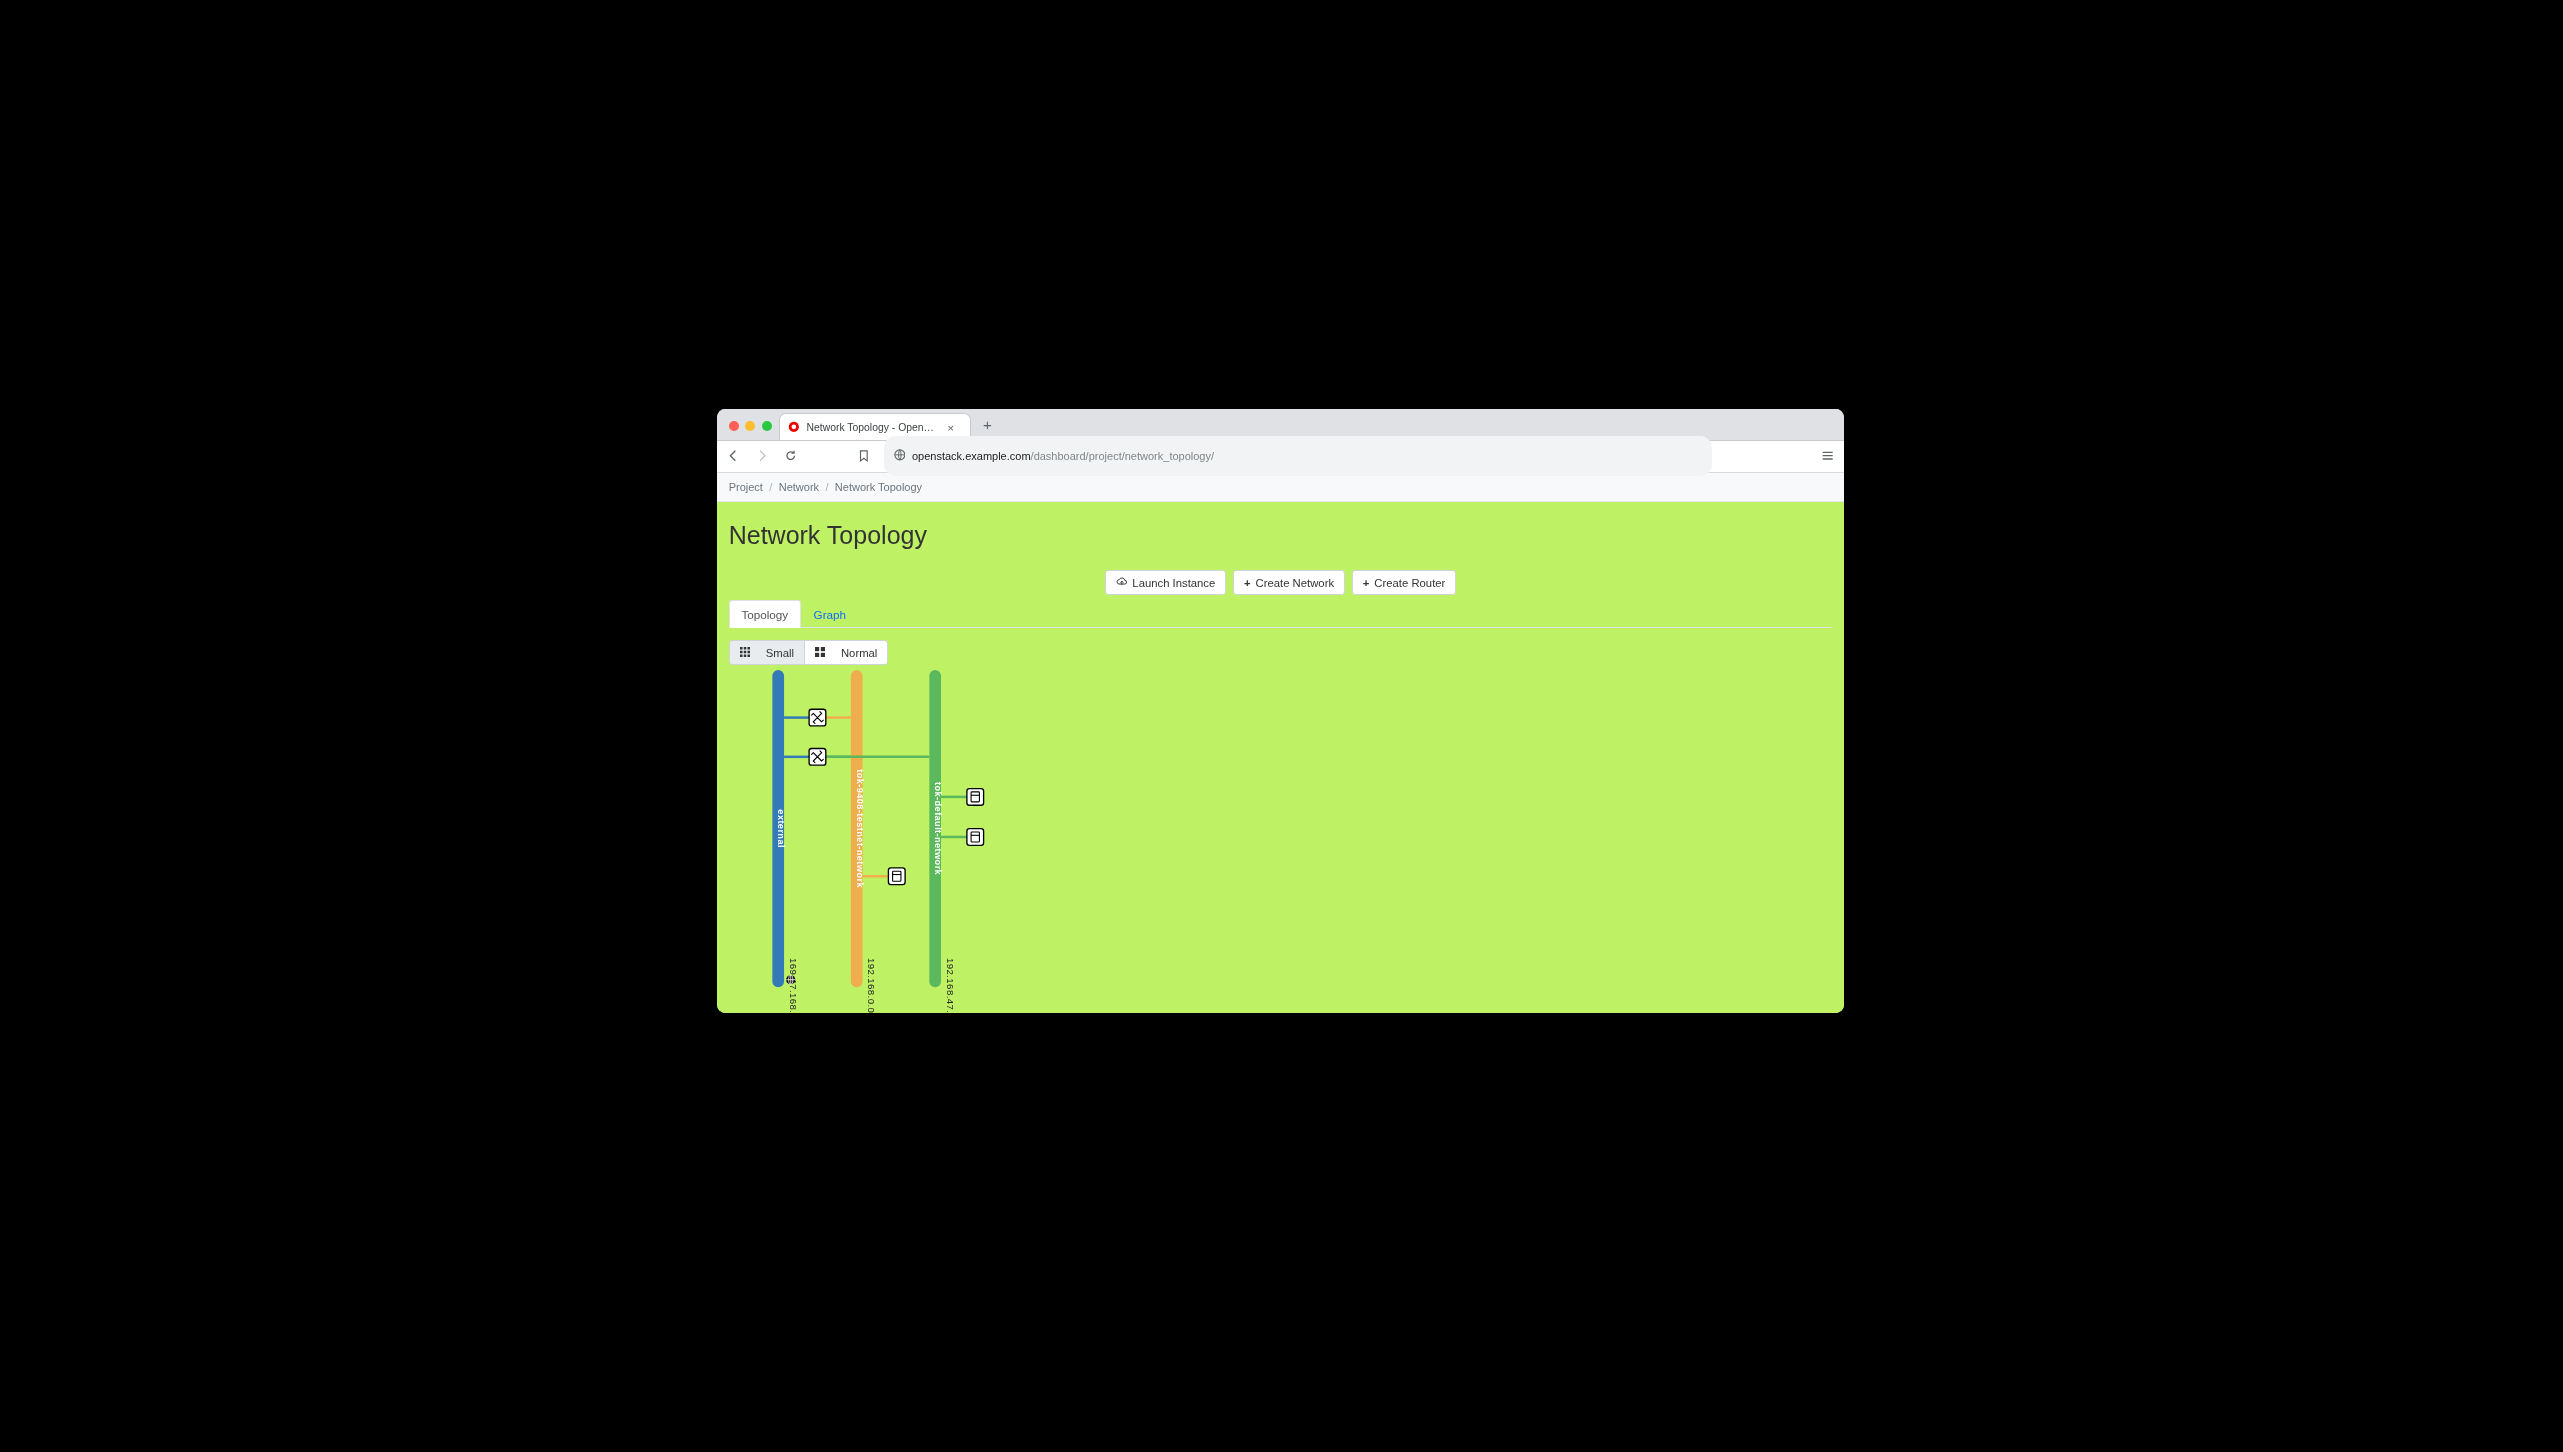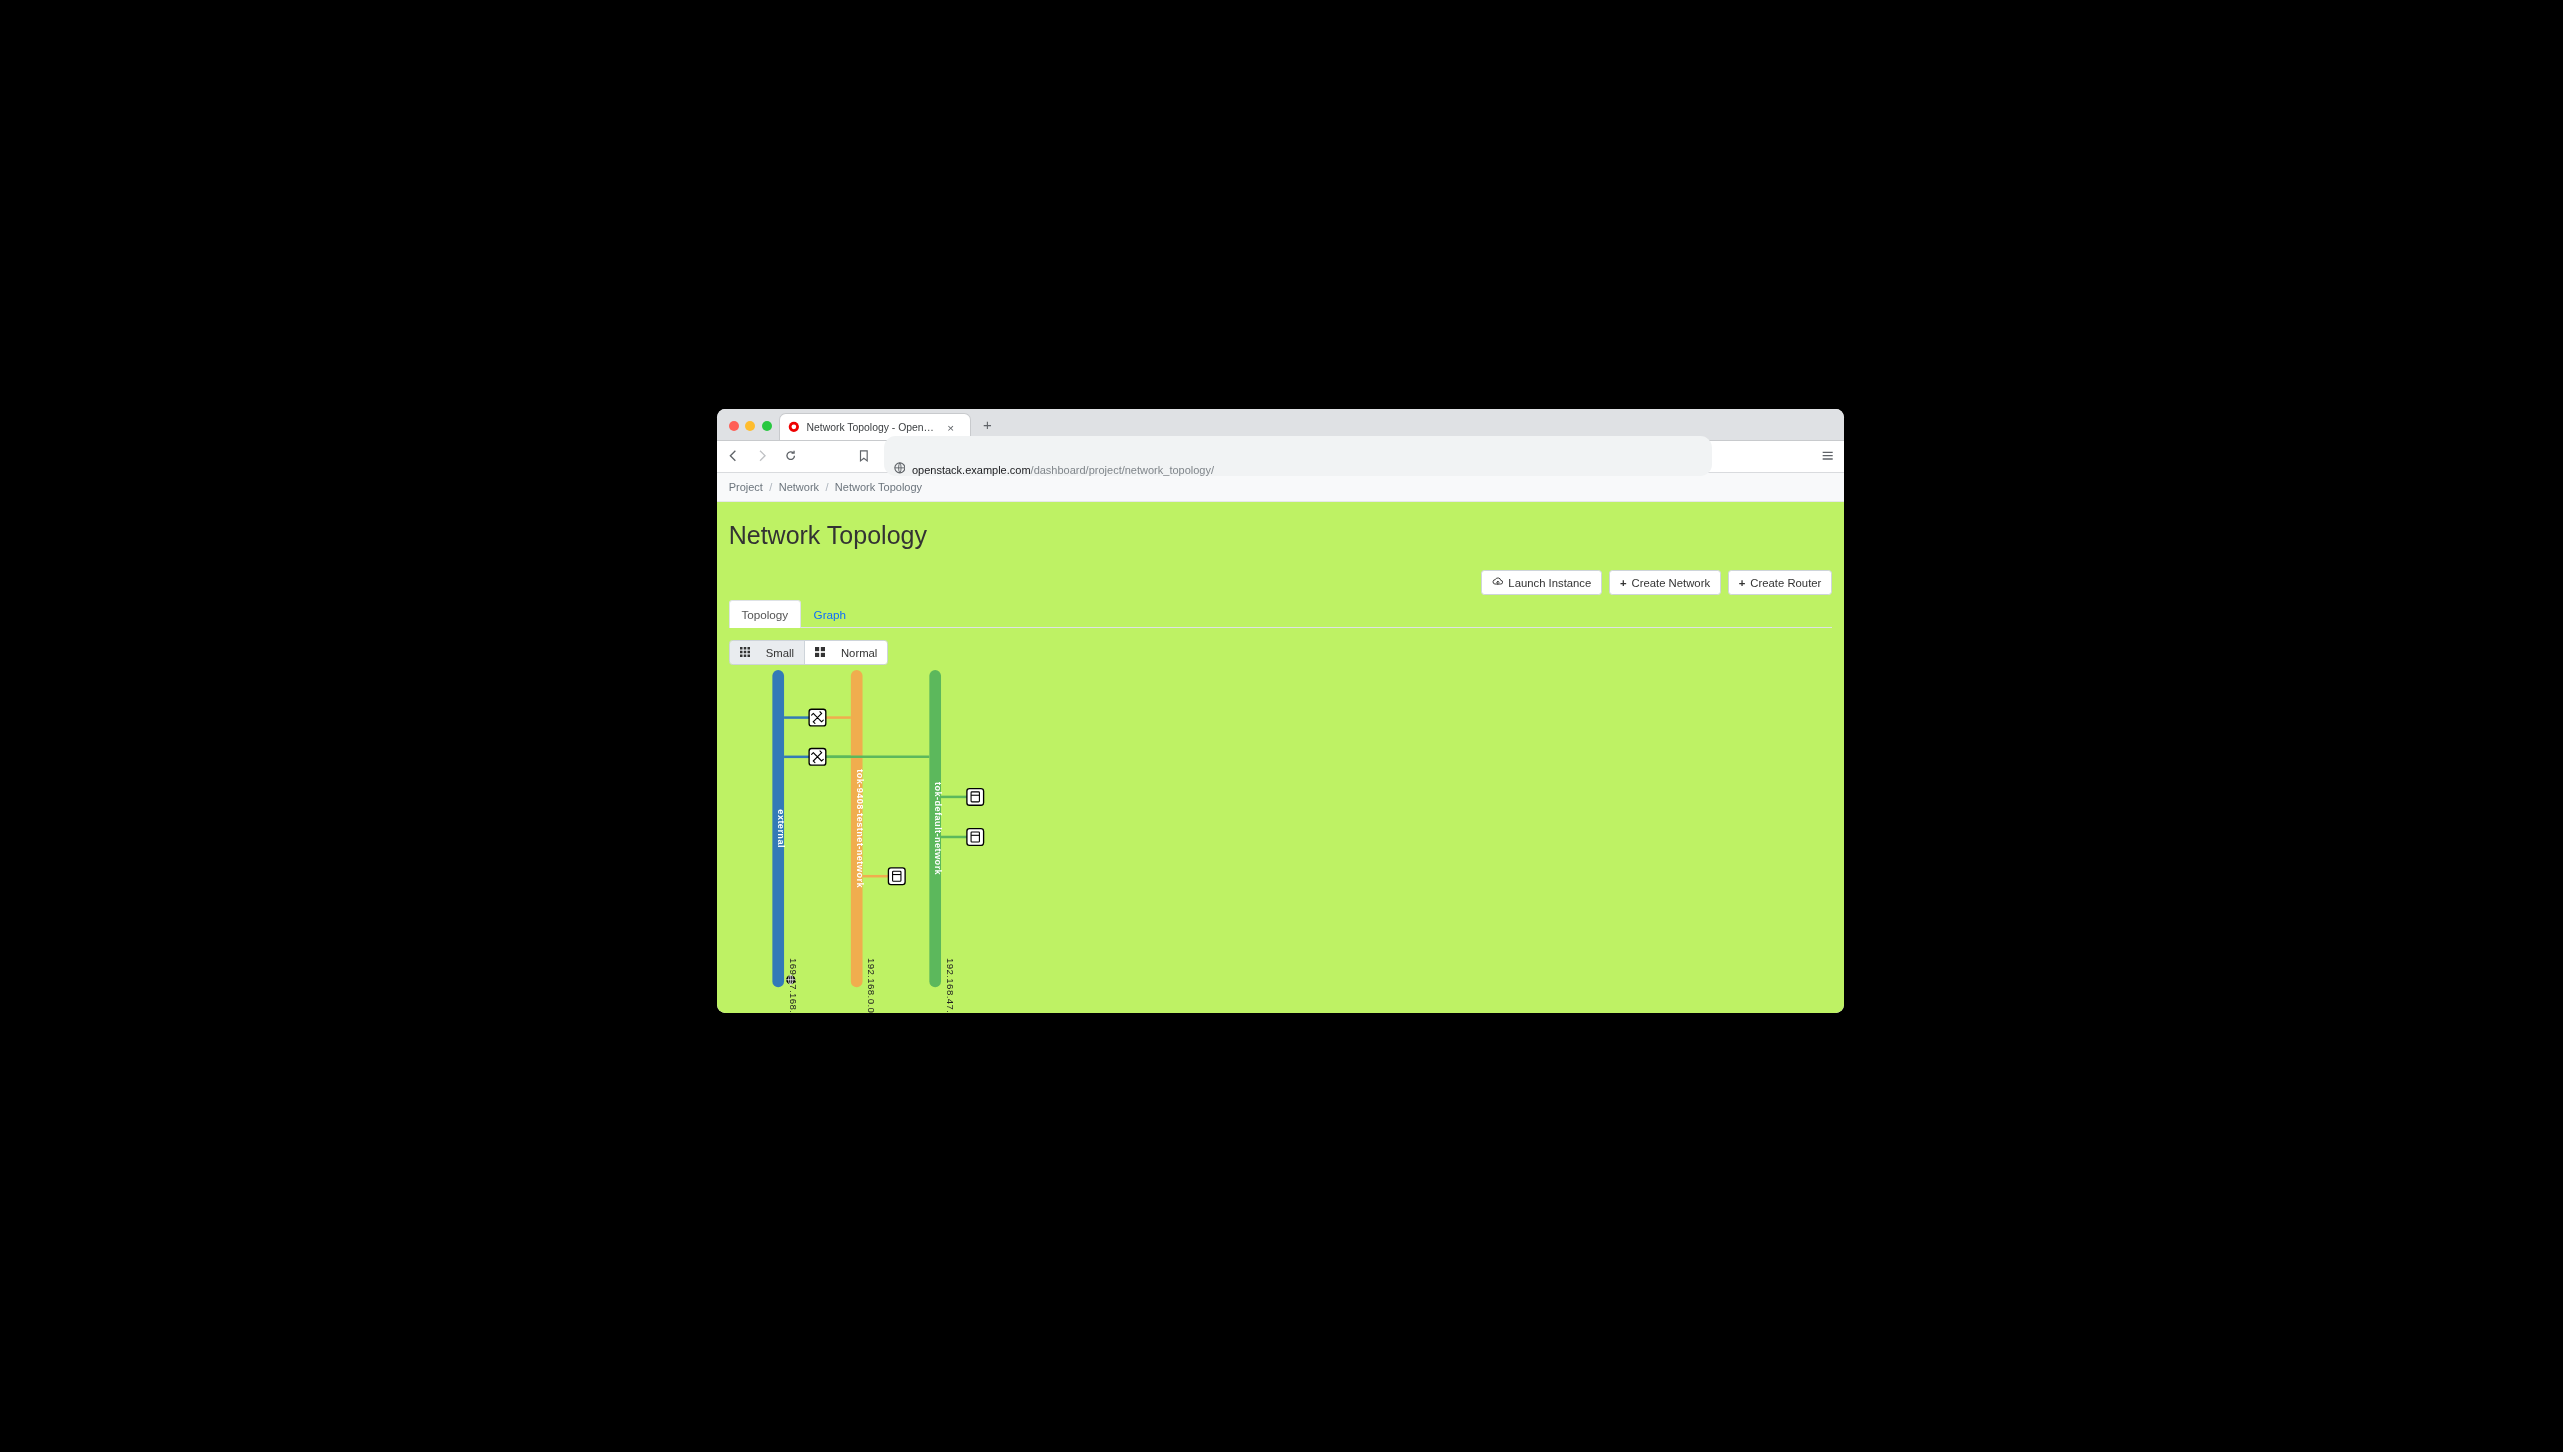--- a/index.html
+++ b/index.html
@@ -82,7 +82,7 @@
     background:#f1f3f4;
     border-radius:11.7px;
     display:flex;
-    align-items:flex-end;
+    align-items:center;
     padding:0 10px;
     gap:6.7px;
     font-size:11px;

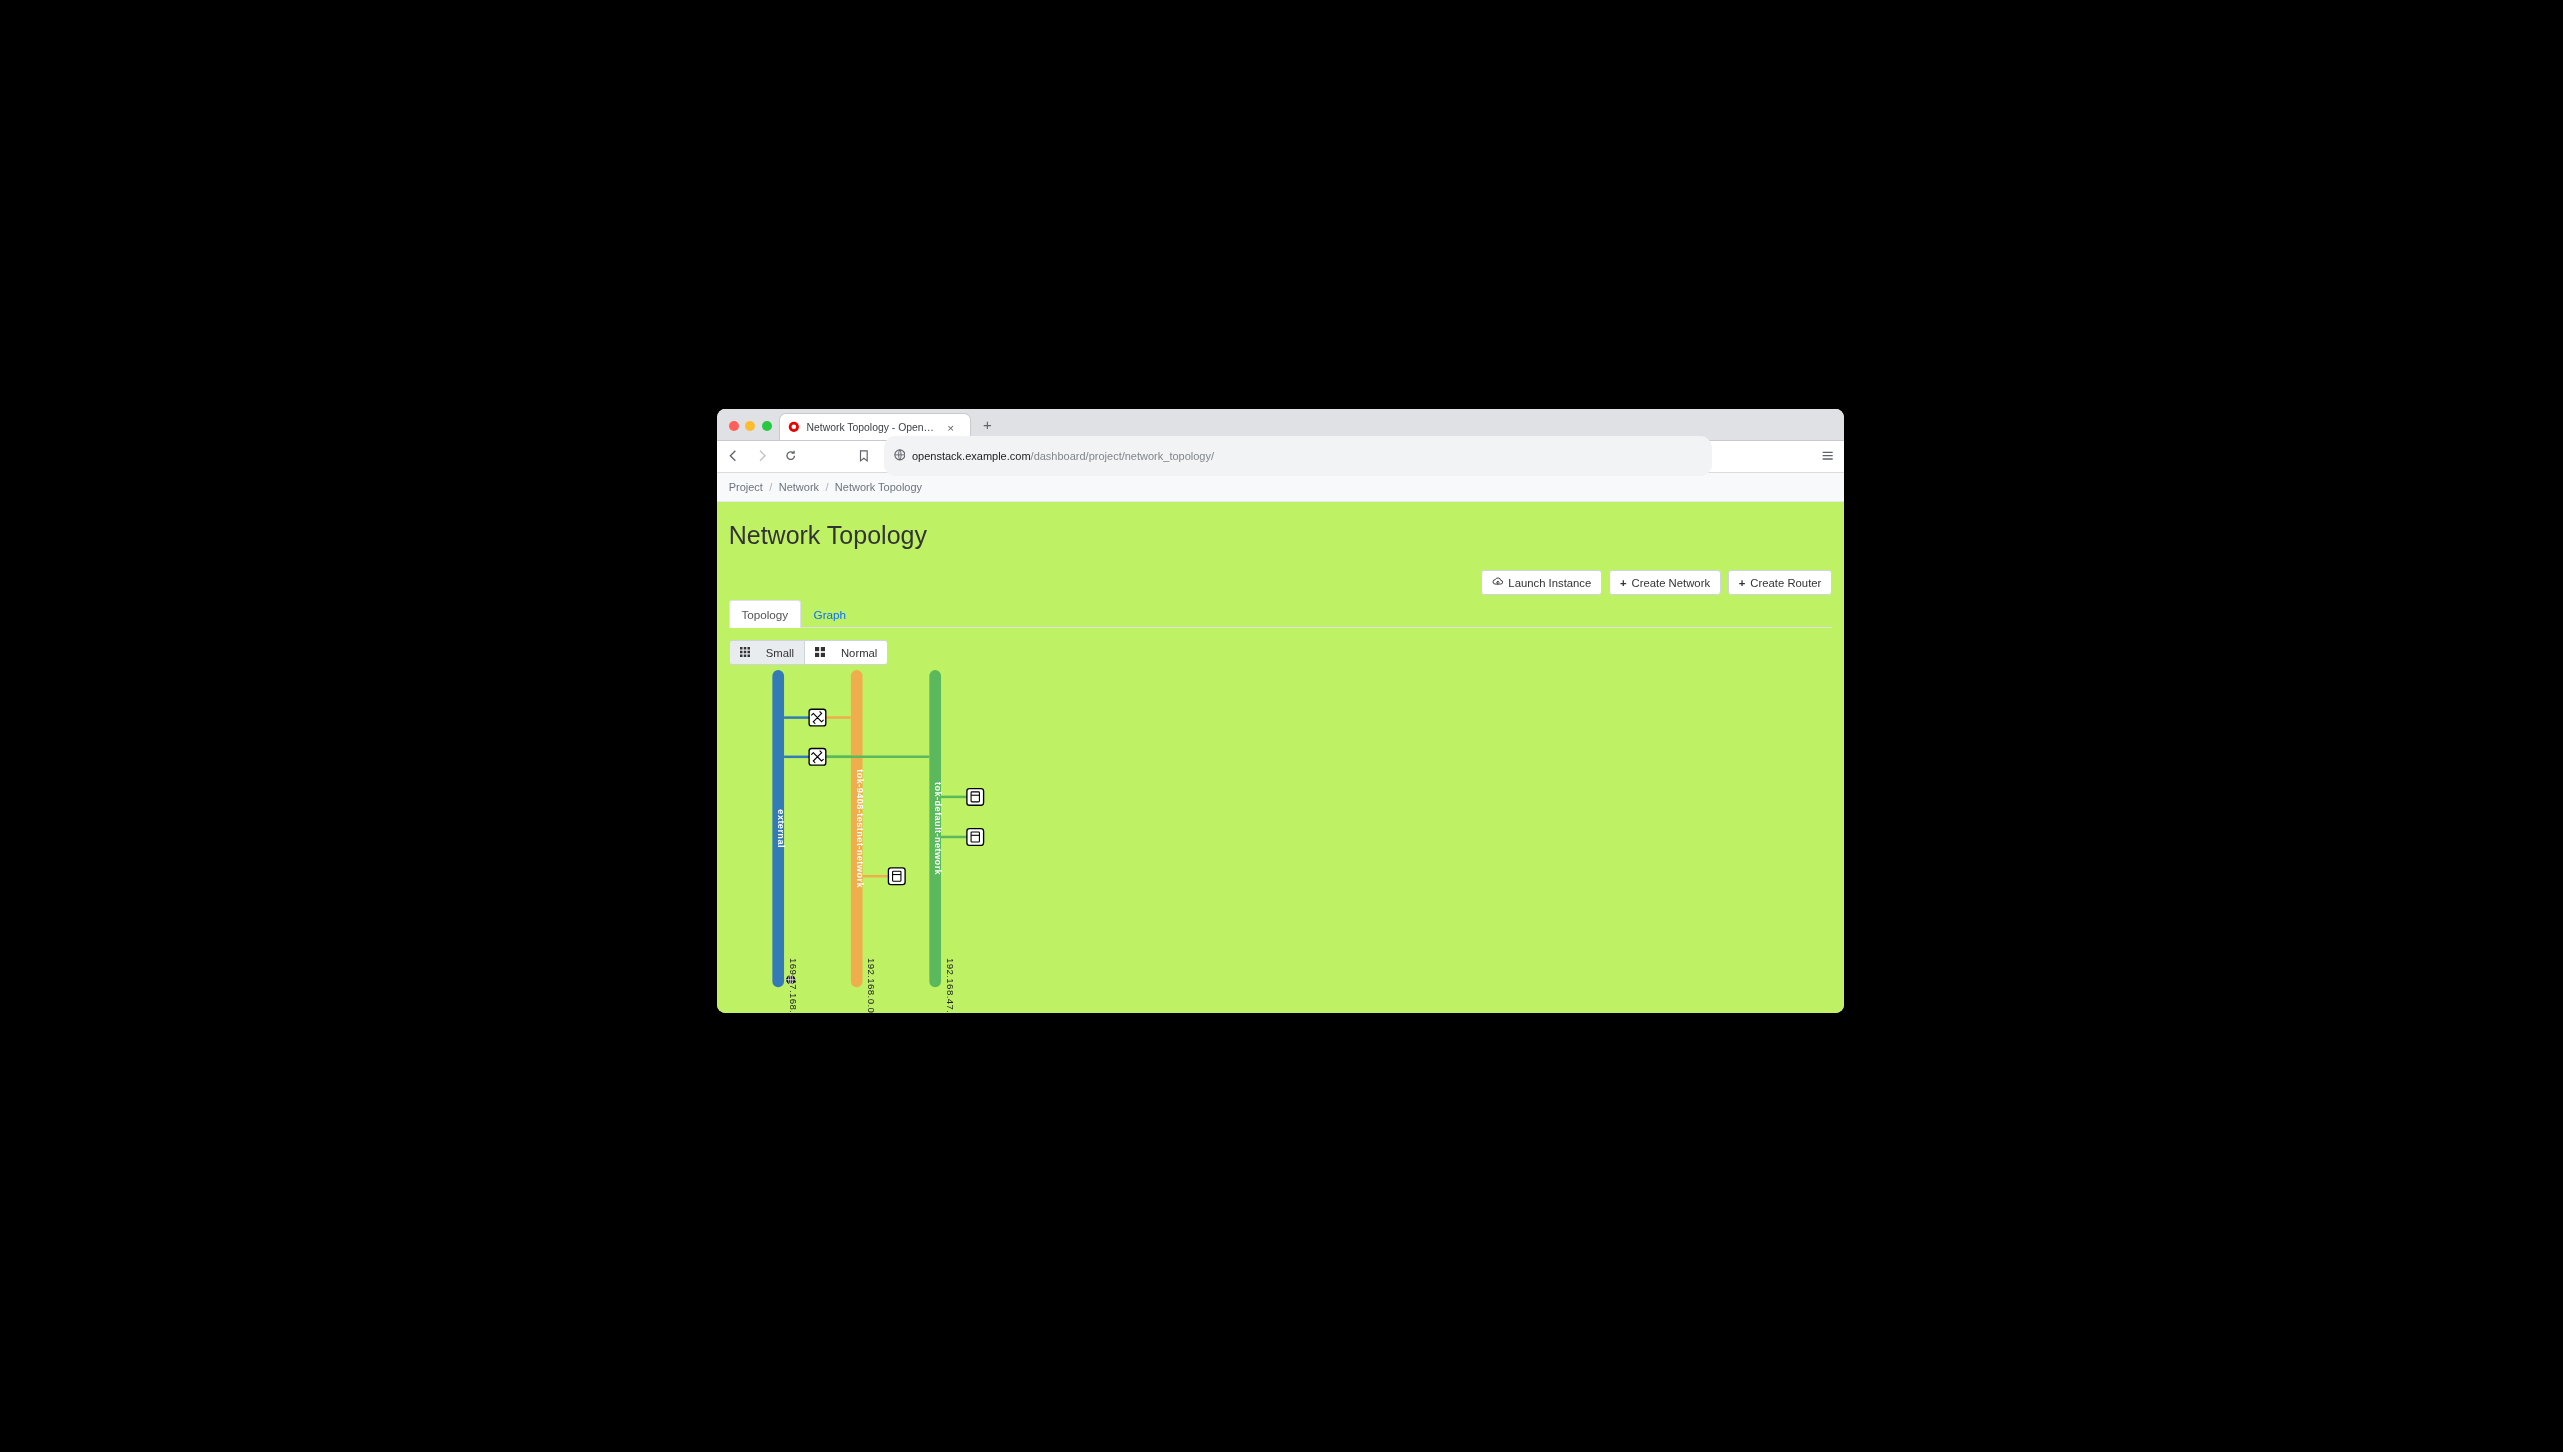--- a/index.html
+++ b/index.html
@@ -109,7 +109,7 @@
   .content { padding:13.4px 11.7px 25px 11.7px; }
   h1.page-title { font-size:25px; font-weight:500; color:#333; margin:5px 0 20px 0; }
 
-  .actions-row { display:flex; justify-content:flex-end; gap:6.7px; }
+  .actions-row { display:flex; justify-content:center; gap:6.7px; }
   .btn {
     background:#fff;
     border:0.8px solid #ced4da;

